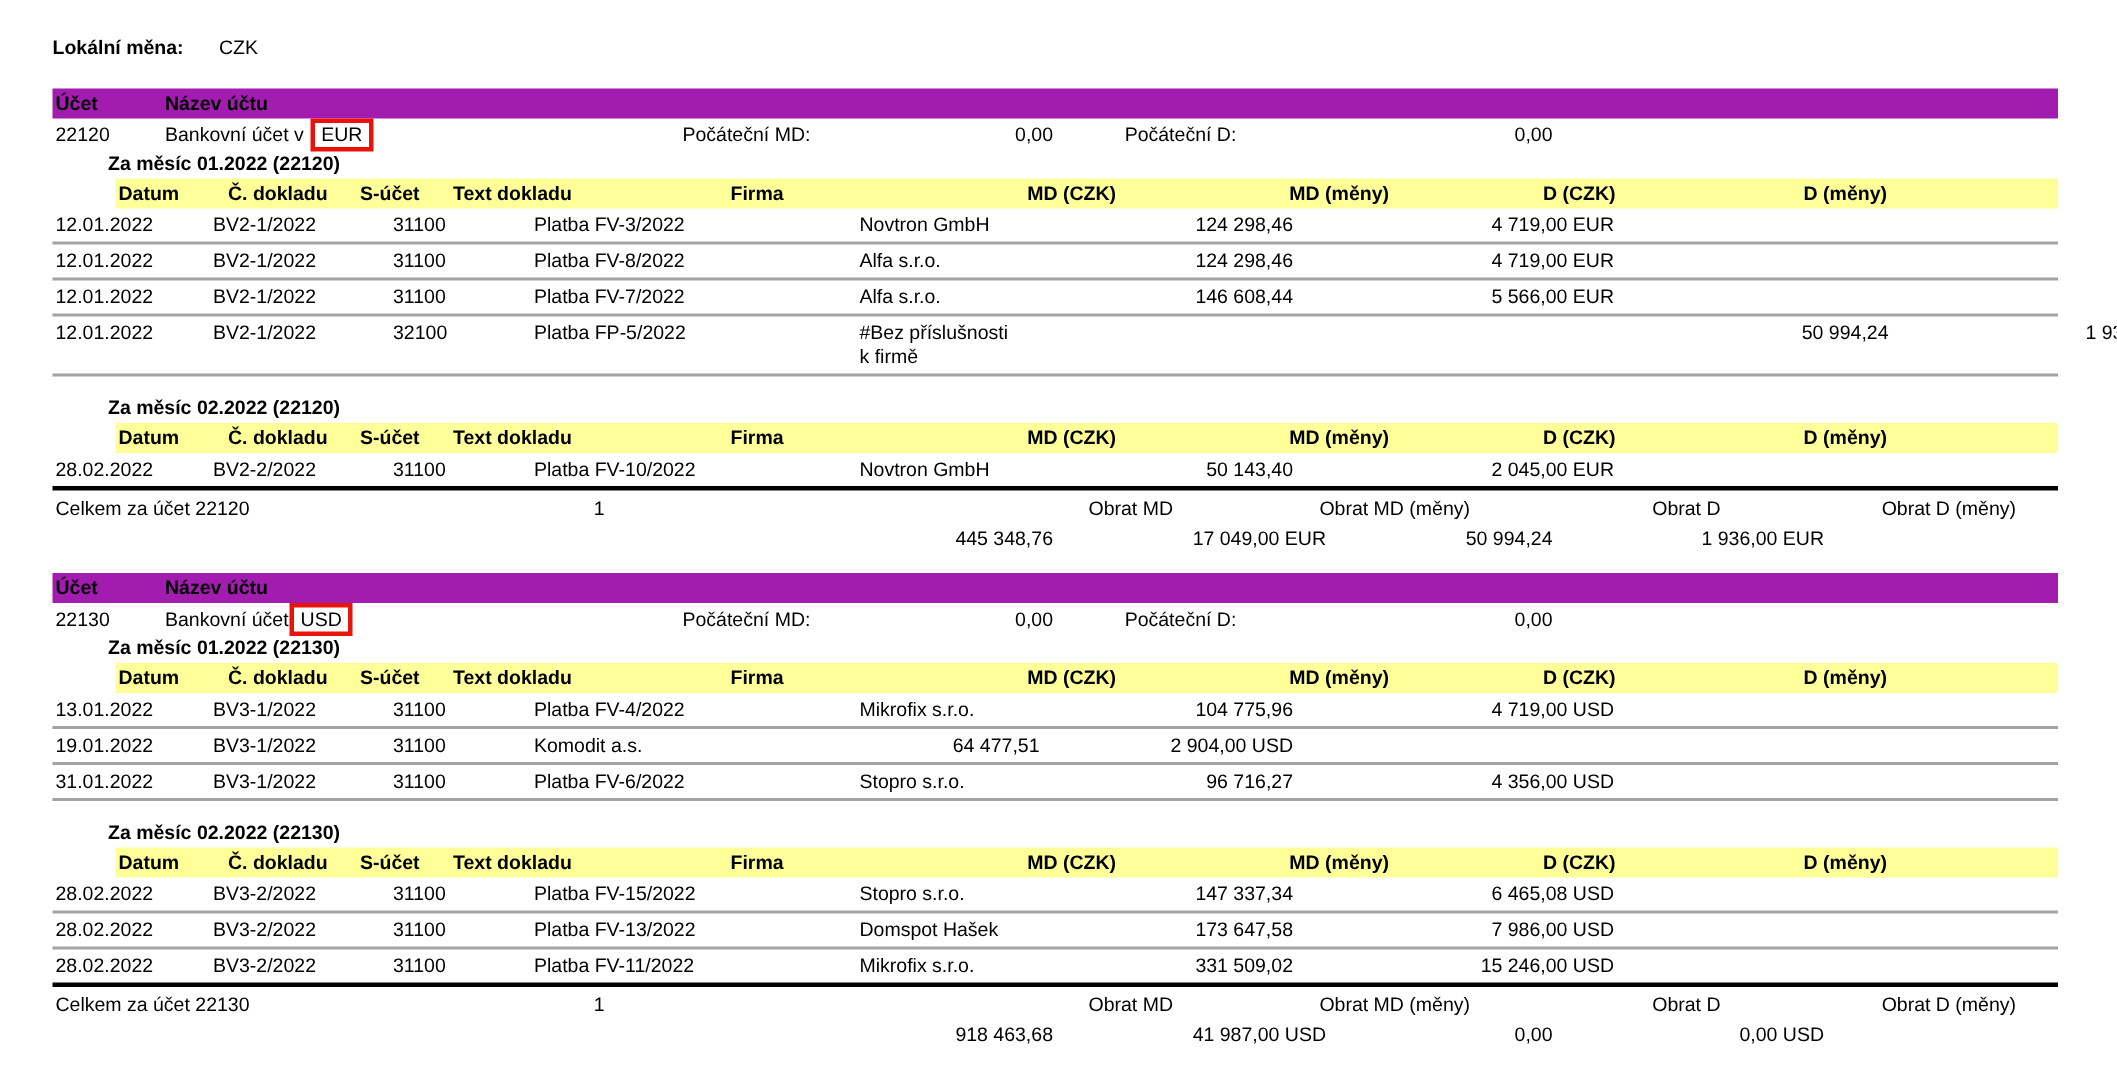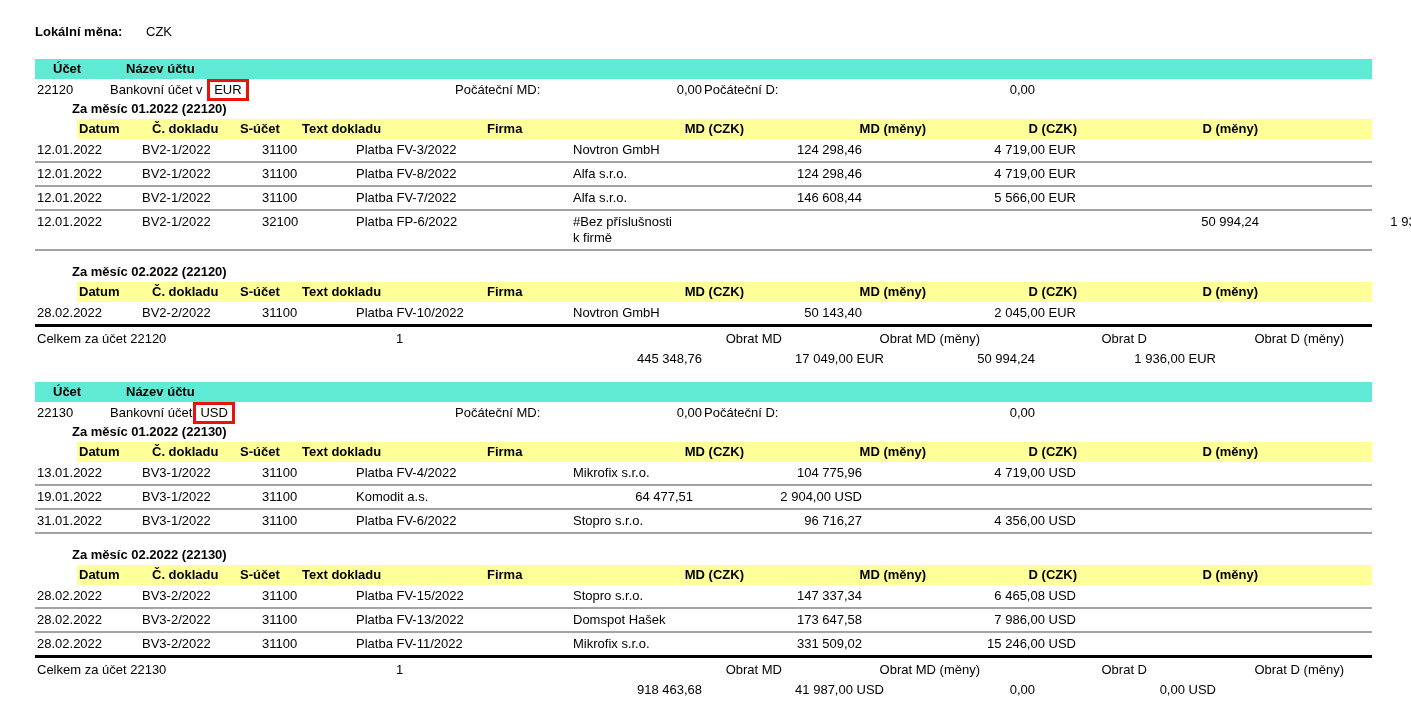--- a/index.html
+++ b/index.html
@@ -26,7 +26,7 @@
   .c8 { padding-right: 5px; }
   .center { text-align: center; }
 
-  .gray-band { background: #5eead4; padding-left: 16px; }
+  .gray-band { background: #a21caf; }
   .gray-band .cell { padding-top: 2px; padding-bottom: 2px; }
   .yellow-band { background: #ffff99; margin-top: 2px; margin-left: 42px; }
   .yellow-band .cell { padding-top: 2px; padding-bottom: 2px; }

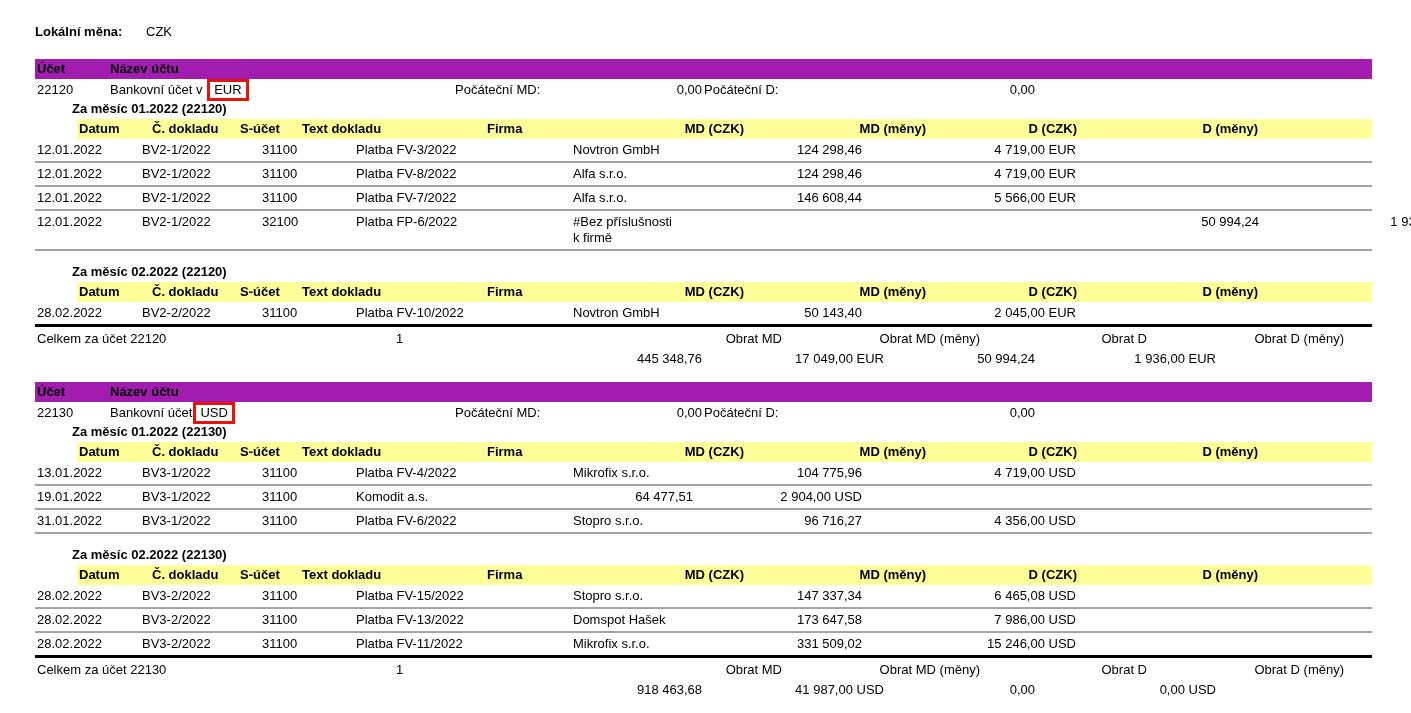--- a/index.html
+++ b/index.html
@@ -34,7 +34,7 @@
   .acct-row .cell { padding-top: 3px; padding-bottom: 3px; }
   .acct-name { grid-column: 2 / 5; }
   .opening-label { padding-left: 12px; }
-  .opening-d-label { text-align: left; padding-right: 14px; }
+  .opening-d-label { text-align: center; padding-right: 14px; }
 
   .month-title {
     font-weight: bold;

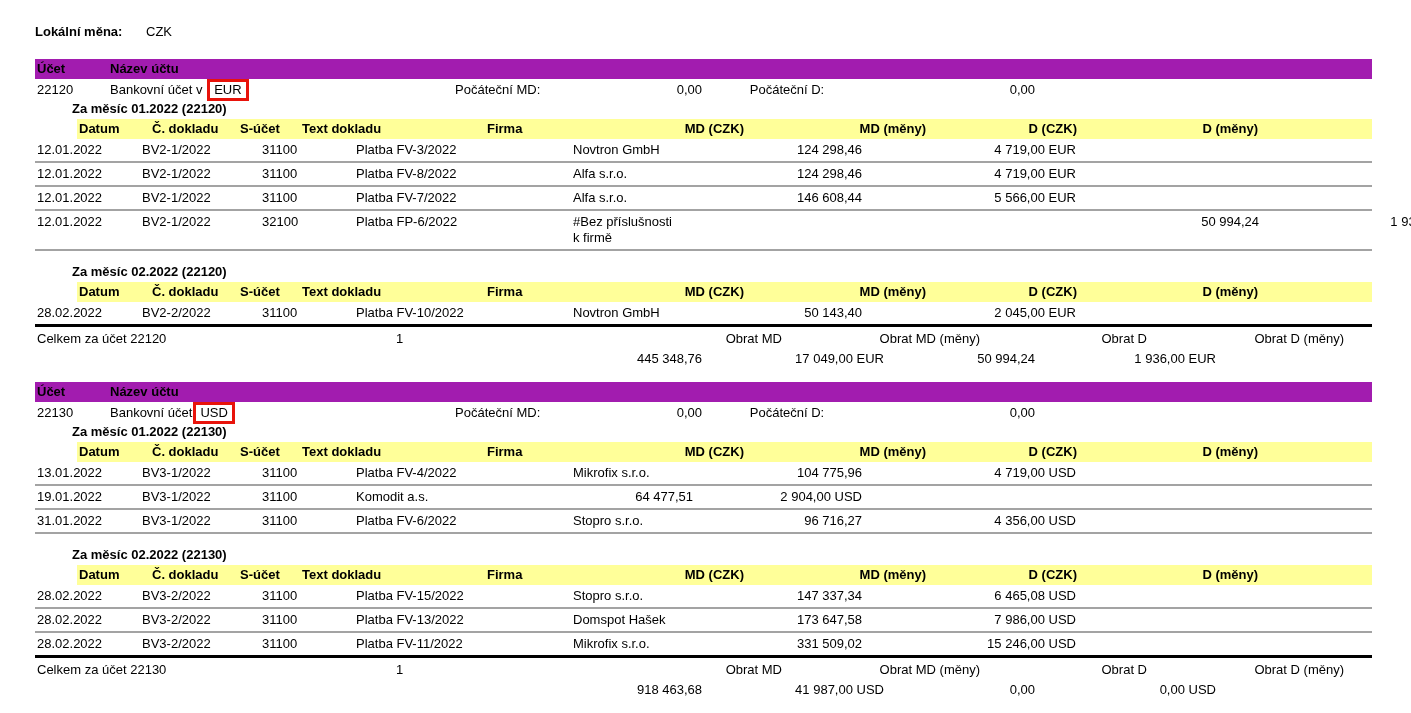--- a/index.html
+++ b/index.html
@@ -137,7 +137,7 @@
         <div class="cell">12.01.2022</div>
         <div class="cell">BV2-1/2022</div>
         <div class="cell">32100</div>
-        <div class="cell">Platba FP-6/2022</div>
+        <div class="cell">Platba FP-5/2022</div>
         <div class="cell firma">#Bez příslušnosti
 k firmě</div>
         <div class="cell r"></div>

